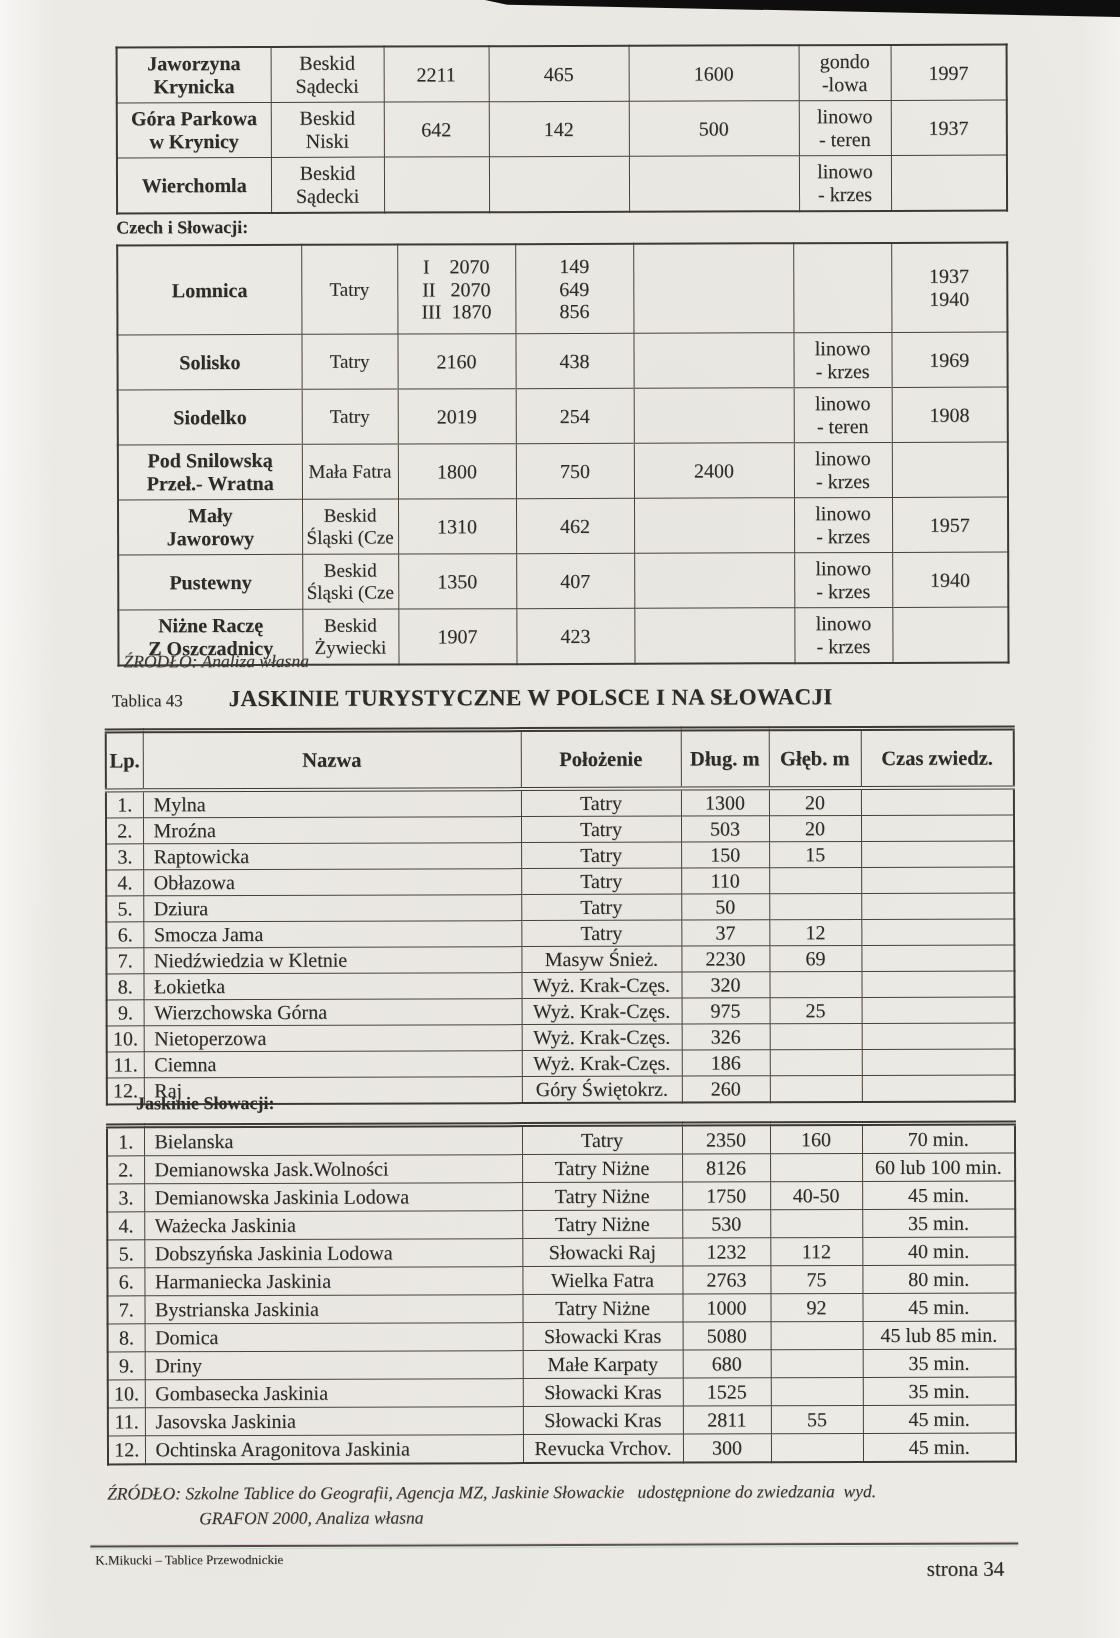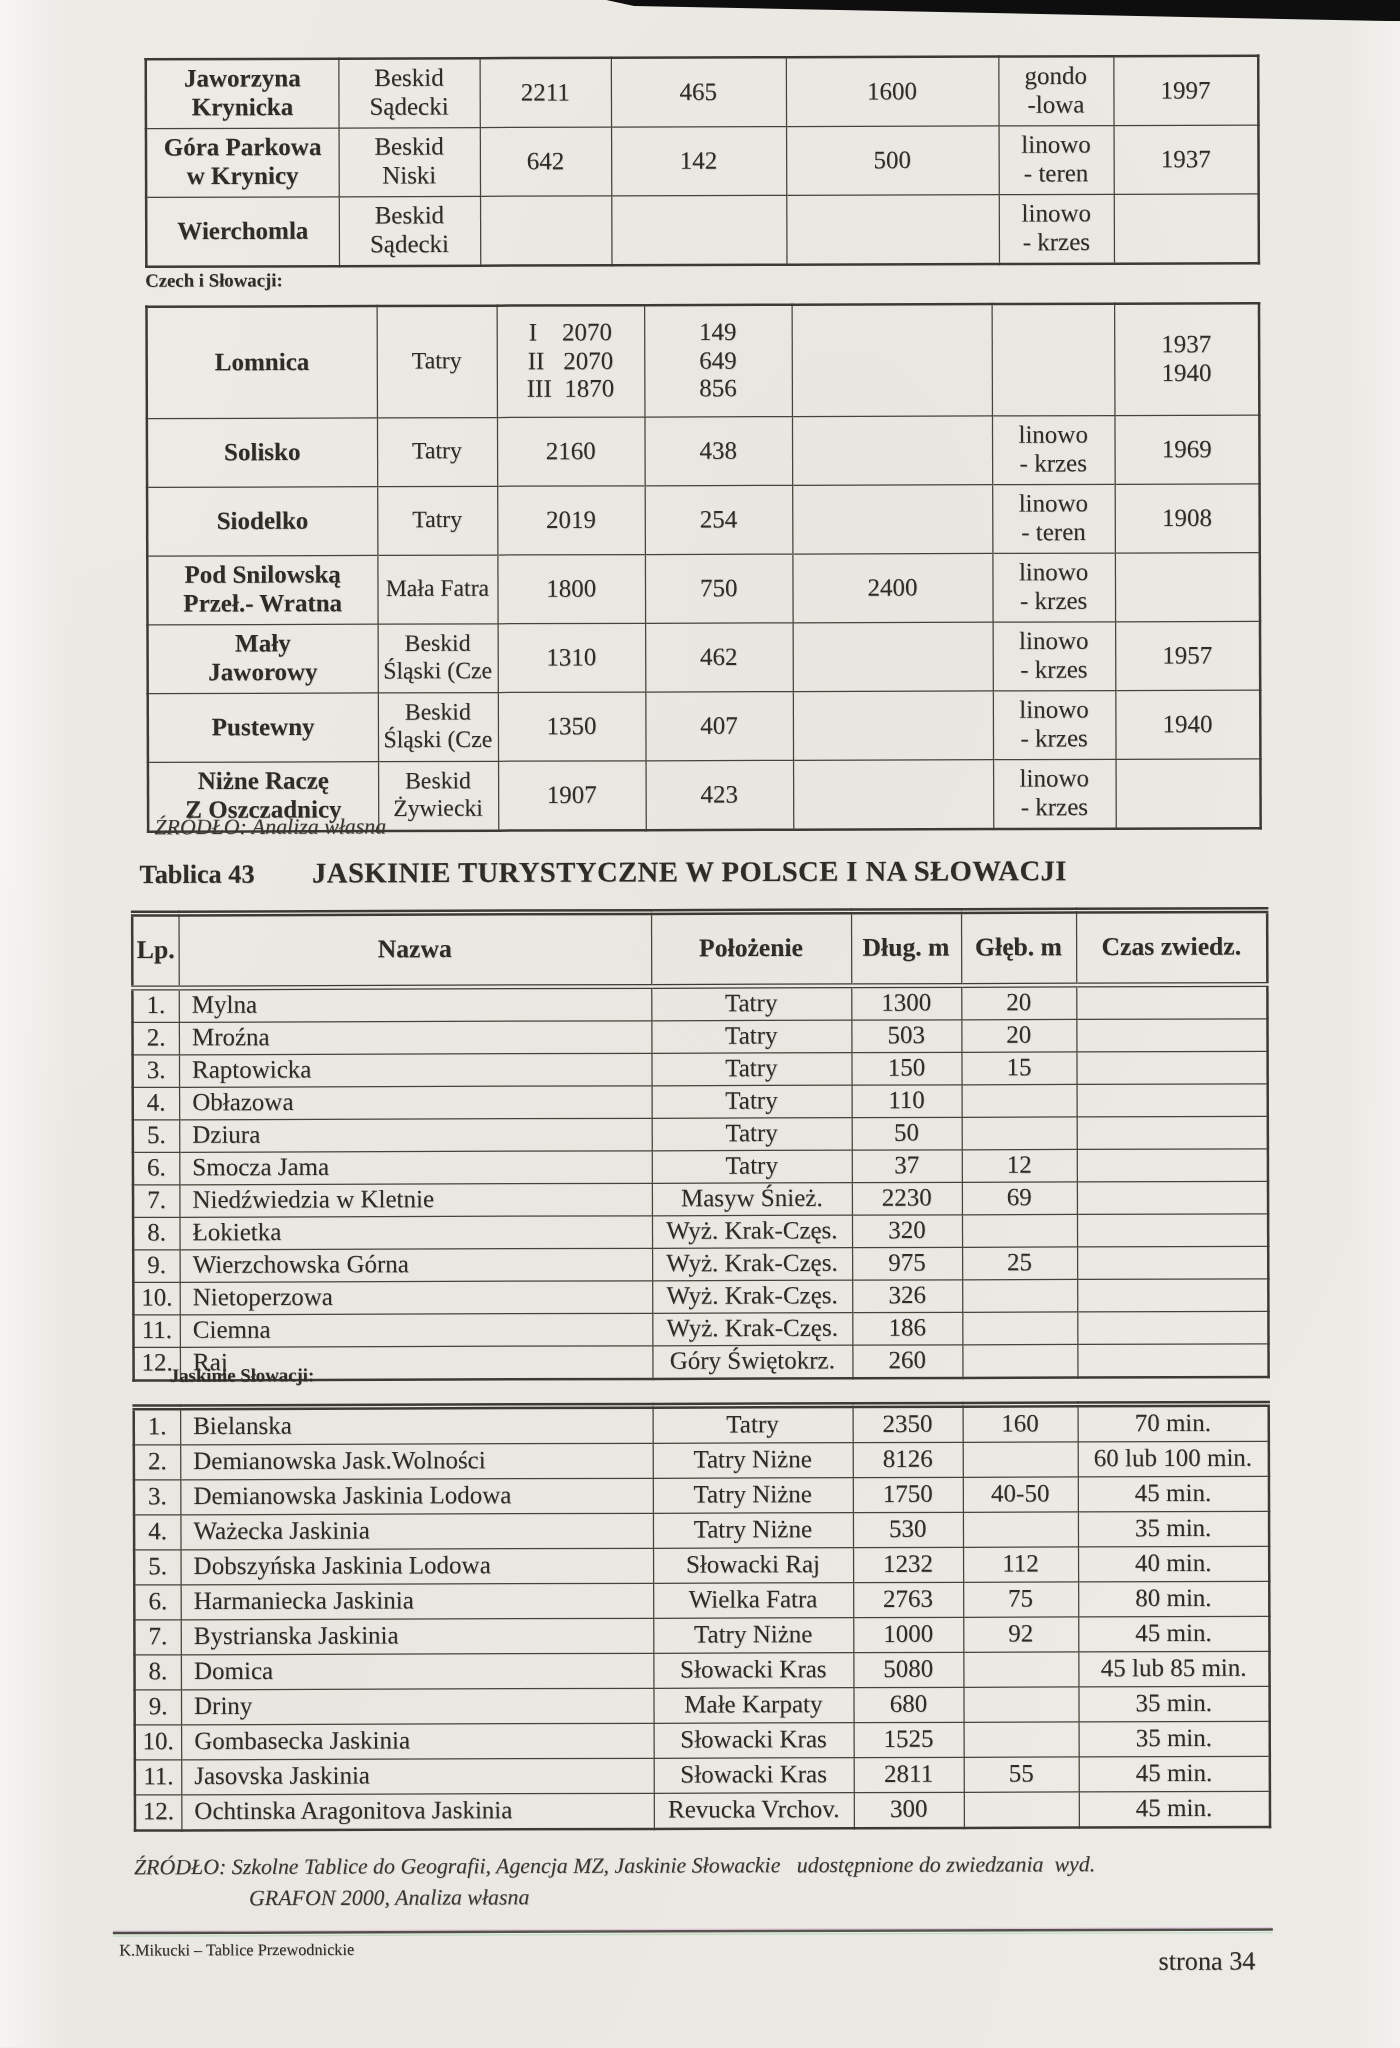--- a/index.html
+++ b/index.html
@@ -37,7 +37,7 @@
   .ski-cz tbody tr:nth-child(2) td,
   .ski-cz tbody tr:nth-child(3) td { border-bottom-style:dashed; border-bottom-color:#6f6a5f; }
 
-  .section-label { position:absolute; font-weight:bold; font-size:15px;text-align:center; }
+  .section-label { position:absolute; font-weight:bold; font-size:18px;text-align:center; }
   .label-czech  { left:118px; top:216px; }
   .label-slovak { left:111px; top:1092px;margin-left:24px; }
 

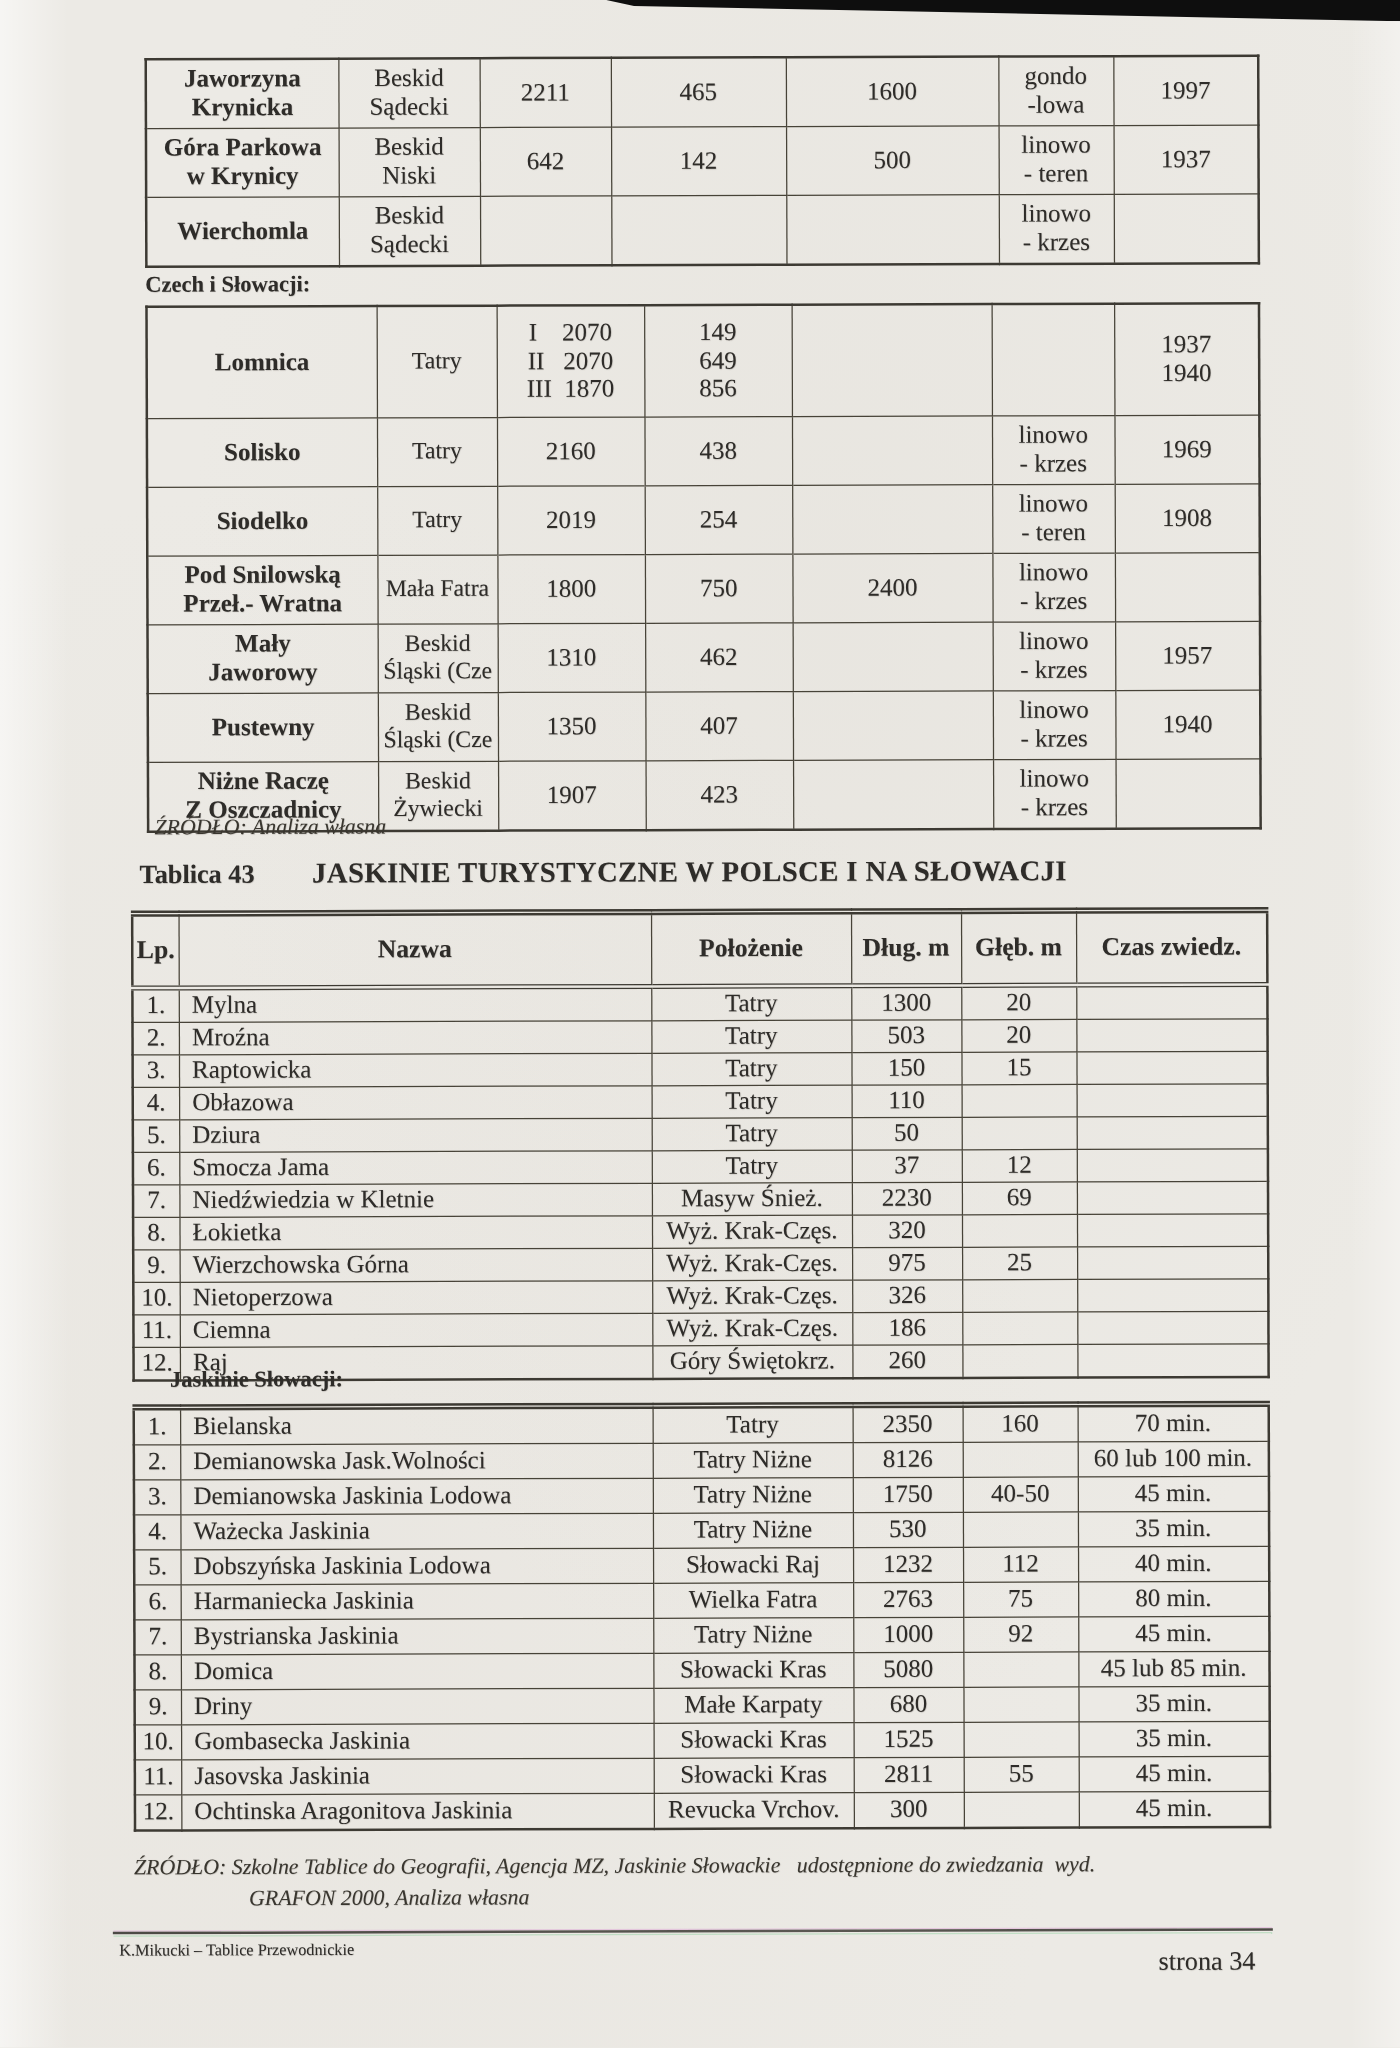--- a/index.html
+++ b/index.html
@@ -47,7 +47,7 @@
   .source-bottom .l2 { padding-left:92px; }
 
   .tablica-row { position:absolute; left:112px; top:685px; display:flex; align-items:baseline; gap:46px; }
-  .tablica-label { font-weight:bold; font-size:21px; }
+  .tablica-label { font-weight:normal; font-size:17px; }
   .page-title { font-weight:bold; font-size:23px; letter-spacing:.3px; }
 
   

